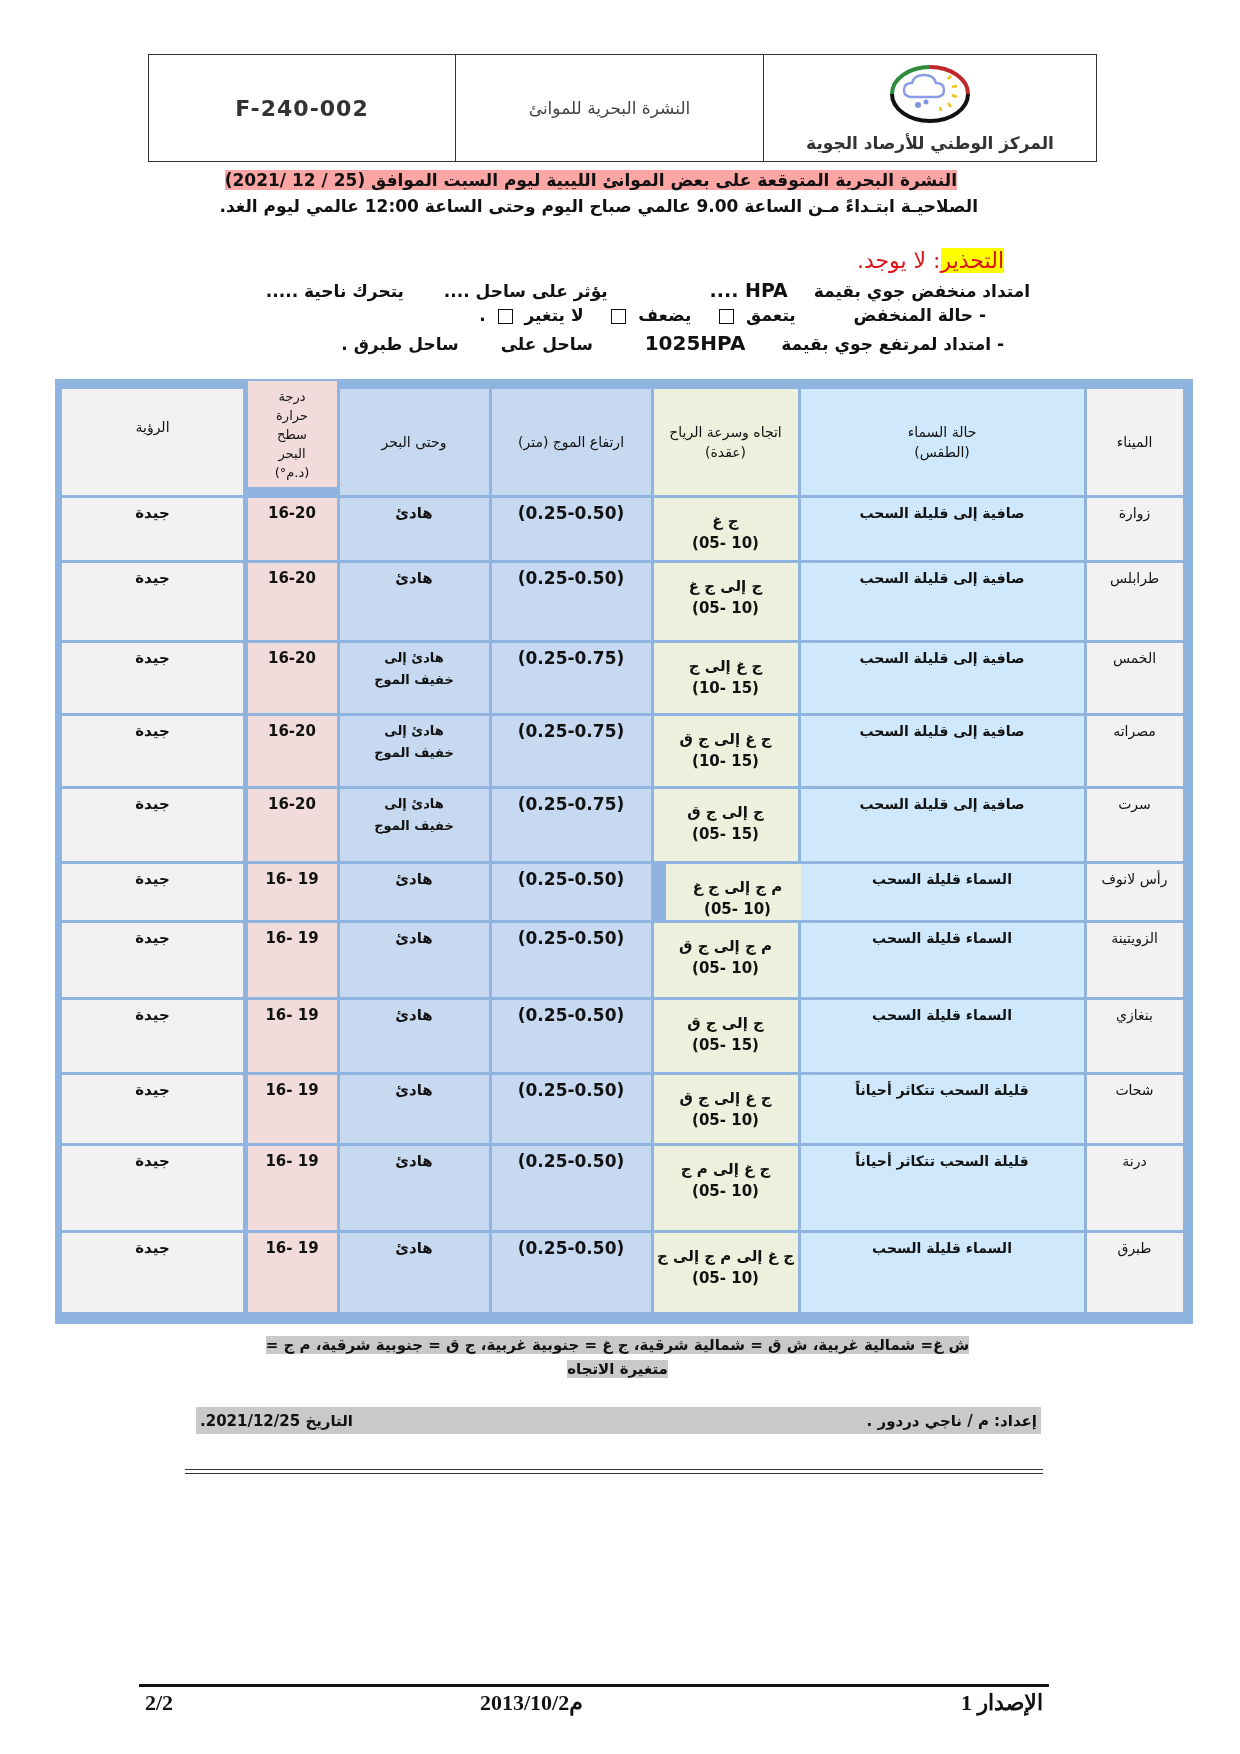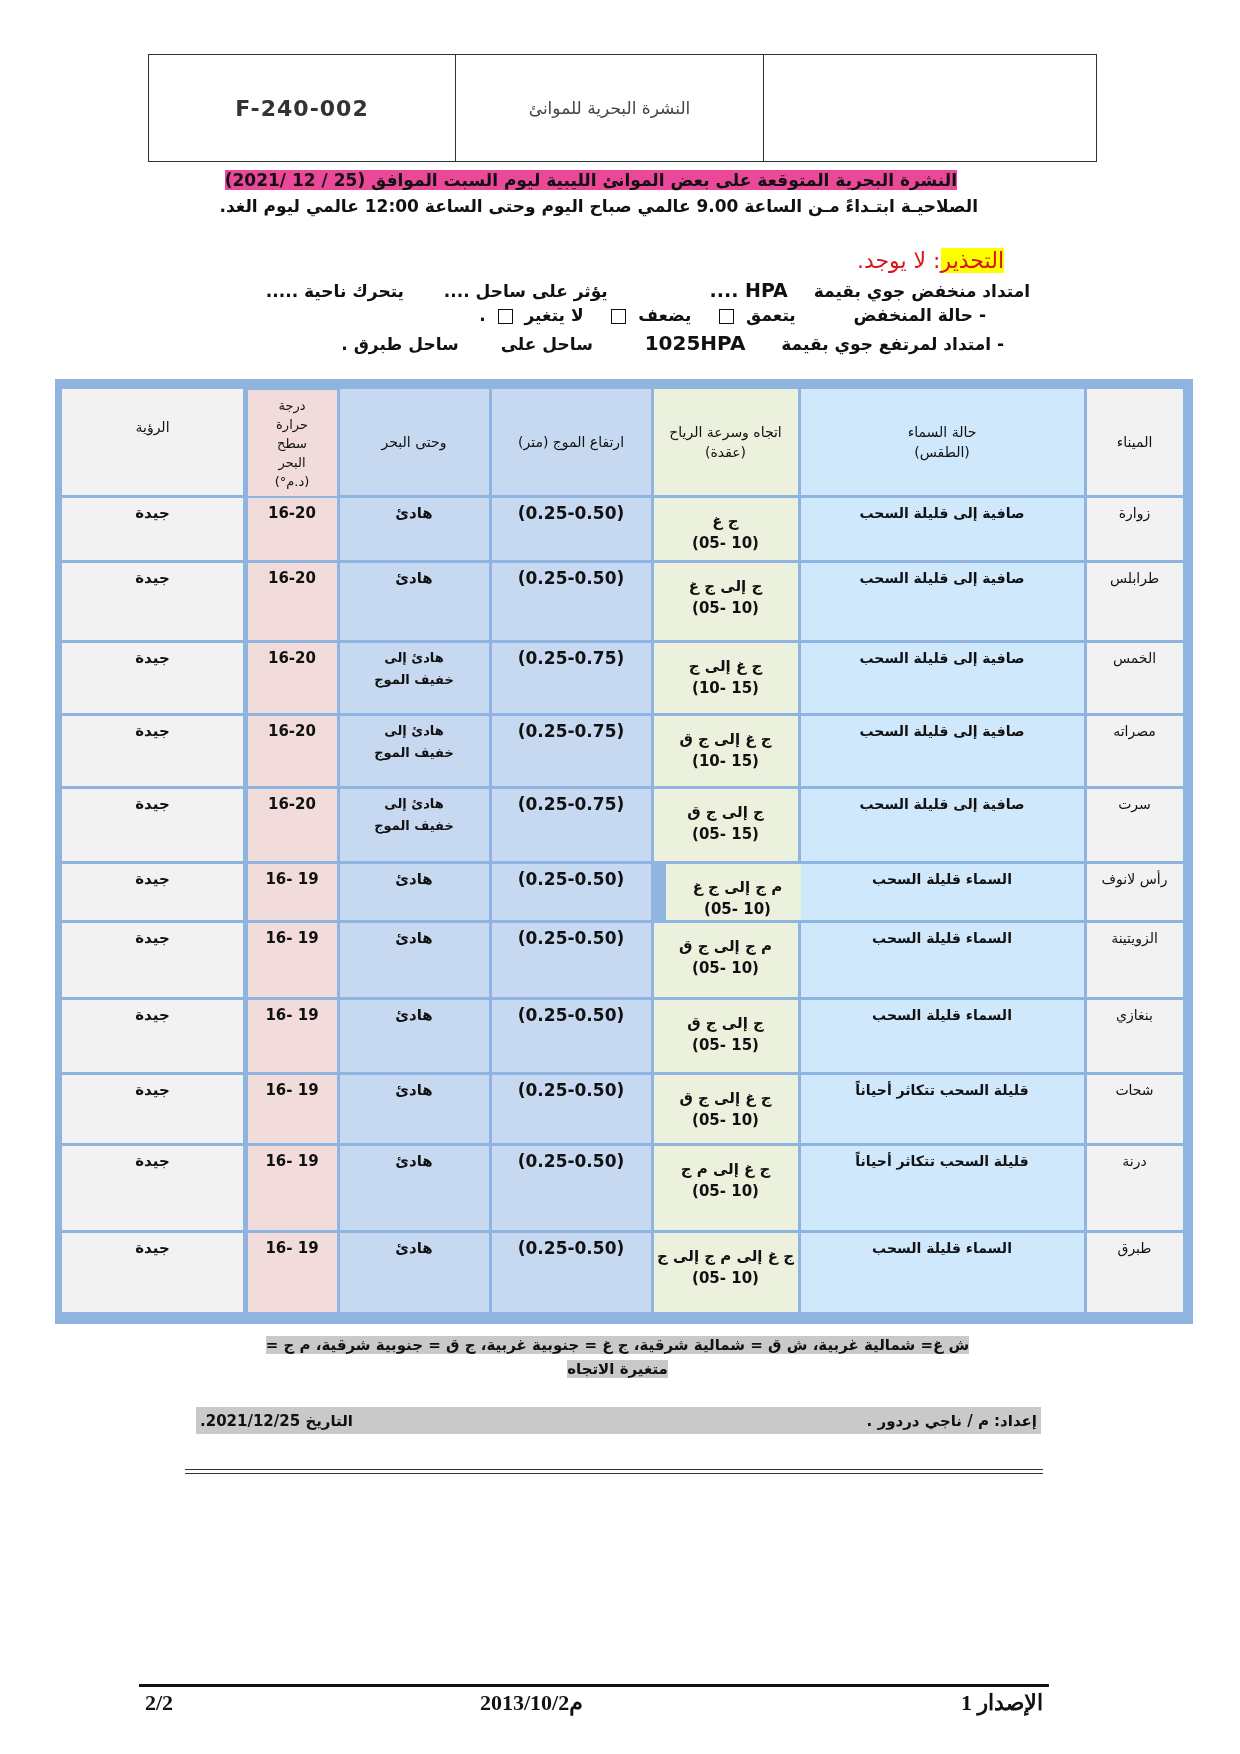--- a/index.html
+++ b/index.html
@@ -50,6 +50,26 @@
 <div class="hdr">
   <div class="c-code">F-240-002</div>
   <div class="c-title">النشرة البحرية للموانئ</div>
+  <div class="c-logo">
+    <span>
+      <svg width="96" height="62" viewBox="0 0 96 62">
+        <path d="M10 31 A38 27 0 0 1 48 4" stroke="#2e8b3a" stroke-width="4" fill="none"></path>
+        <path d="M48 4 A38 27 0 0 1 86 31" stroke="#c0272d" stroke-width="4" fill="none"></path>
+        <path d="M86 31 A38 27 0 0 1 10 31" stroke="#111" stroke-width="4" fill="none"></path>
+        <path d="M30 34 q-8 0 -8 -7 q0 -7 8 -7 q2 -8 12 -8 q10 0 12 8 q8 0 8 7 q0 7 -8 7 z" fill="none" stroke="#8a9ce6" stroke-width="2.5"></path>
+        <circle cx="36" cy="42" r="3" fill="#7e95e6"></circle>
+        <circle cx="44" cy="39" r="2.5" fill="#7e95e6"></circle>
+        <g stroke="#f2c21b" stroke-width="2.5">
+          <line x1="66" y1="16" x2="69" y2="13"></line>
+            <line x1="70" y1="24" x2="75" y2="23"></line>
+          <line x1="70" y1="32" x2="75" y2="34"></line>
+            <line x1="66" y1="40" x2="69" y2="44"></line>
+          <line x1="58" y1="44" x2="59" y2="48"></line>
+        </g>
+      </svg>
+    </span>
+    <span class="org">المركز الوطني للأرصاد الجوية</span>
+  </div>
 </div>
 
 <div class="line" style="right:283px; top:170px; font-size:17px;">

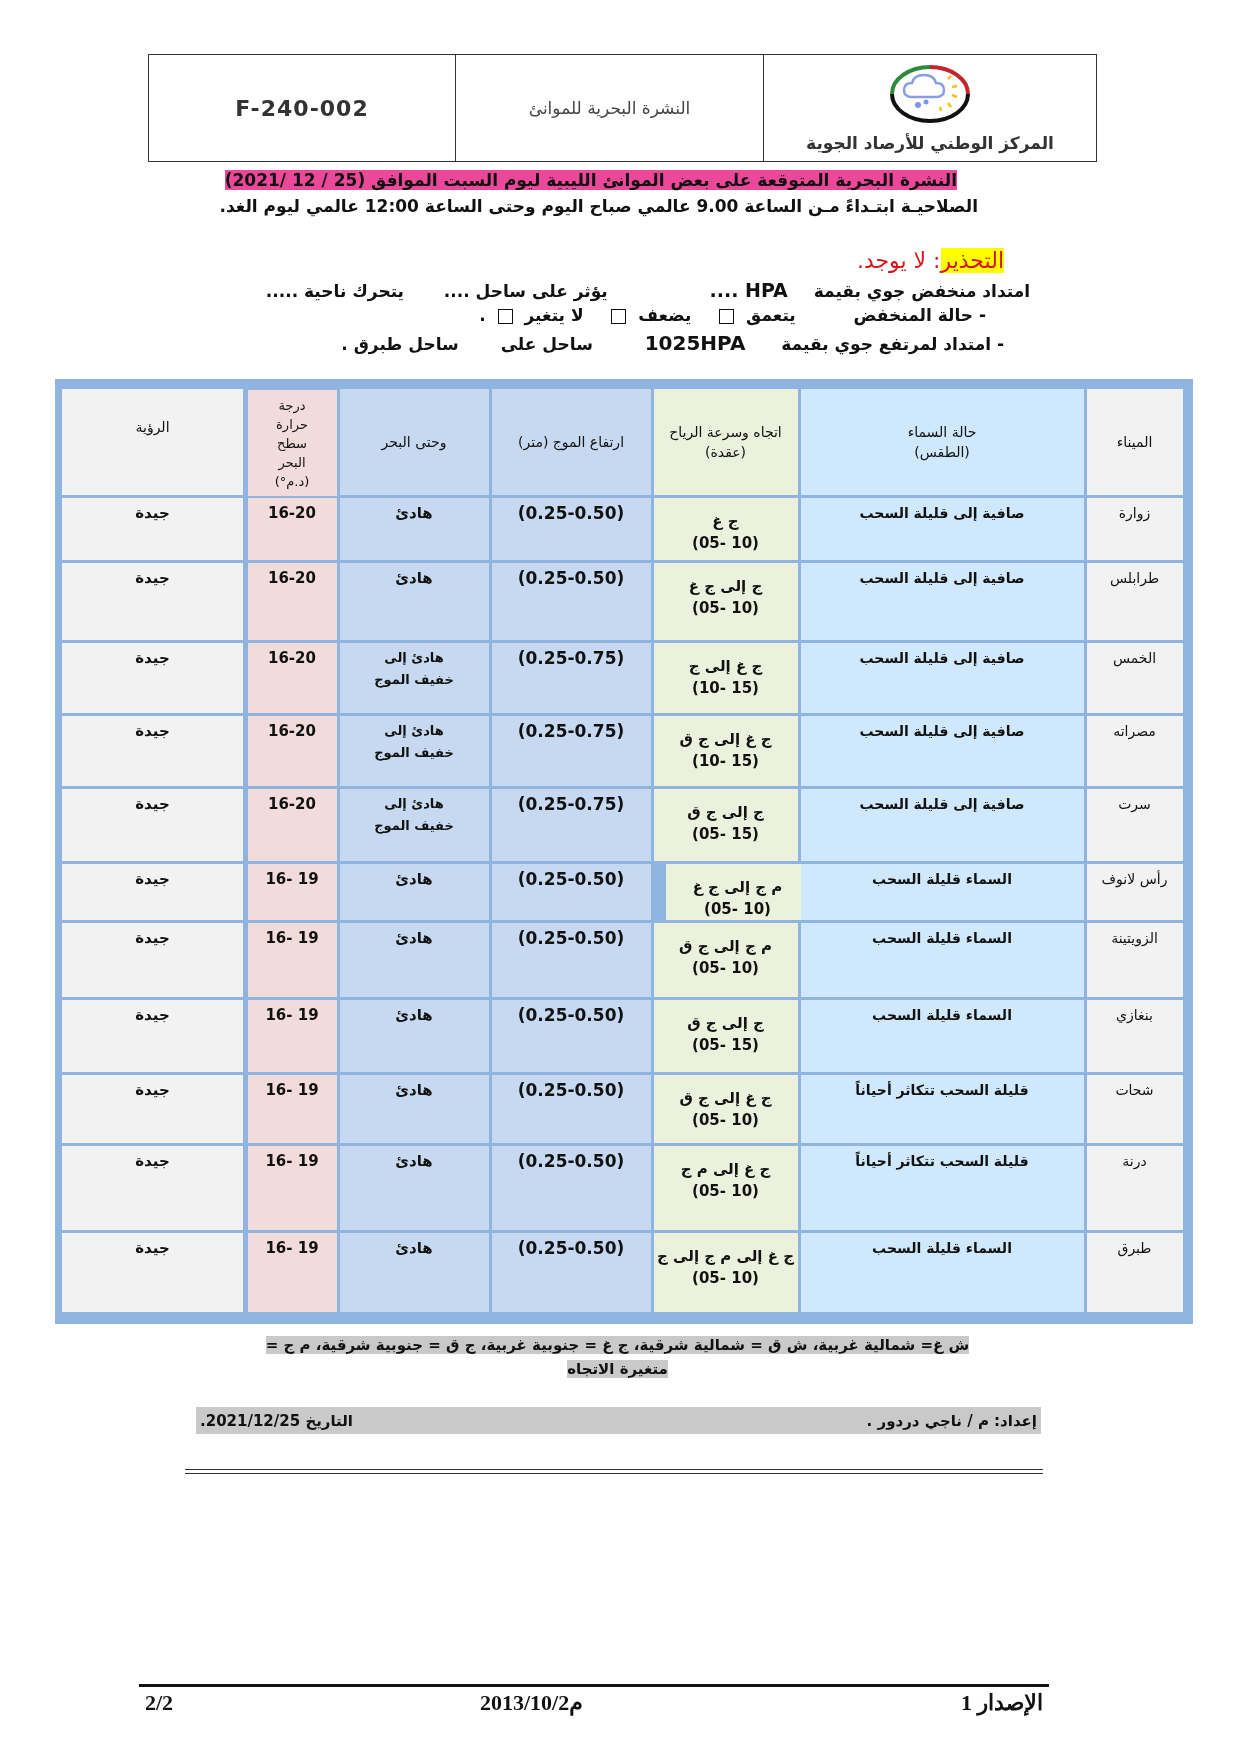--- a/index.html
+++ b/index.html
@@ -14,7 +14,7 @@
   .hdr .c-logo { flex:1; flex-direction:column; justify-content:center; gap:4px; direction:rtl; }
   .hdr .c-logo .org { font-size:17px; font-weight:bold; color:#333; }
   .line { position:absolute; direction:rtl; white-space:nowrap; font-weight:bold; }
-  .hl-grey { background:#ec4899; }
+  .hl-grey { background:#fca5a5; }
   .hl-yellow { background:#ffff00; }
   .red { color:#d9141b; }
   .box { display:inline-block; width:13px; height:13px; border:1.5px solid #111; vertical-align:middle; margin:0 6px; background:#fff; }

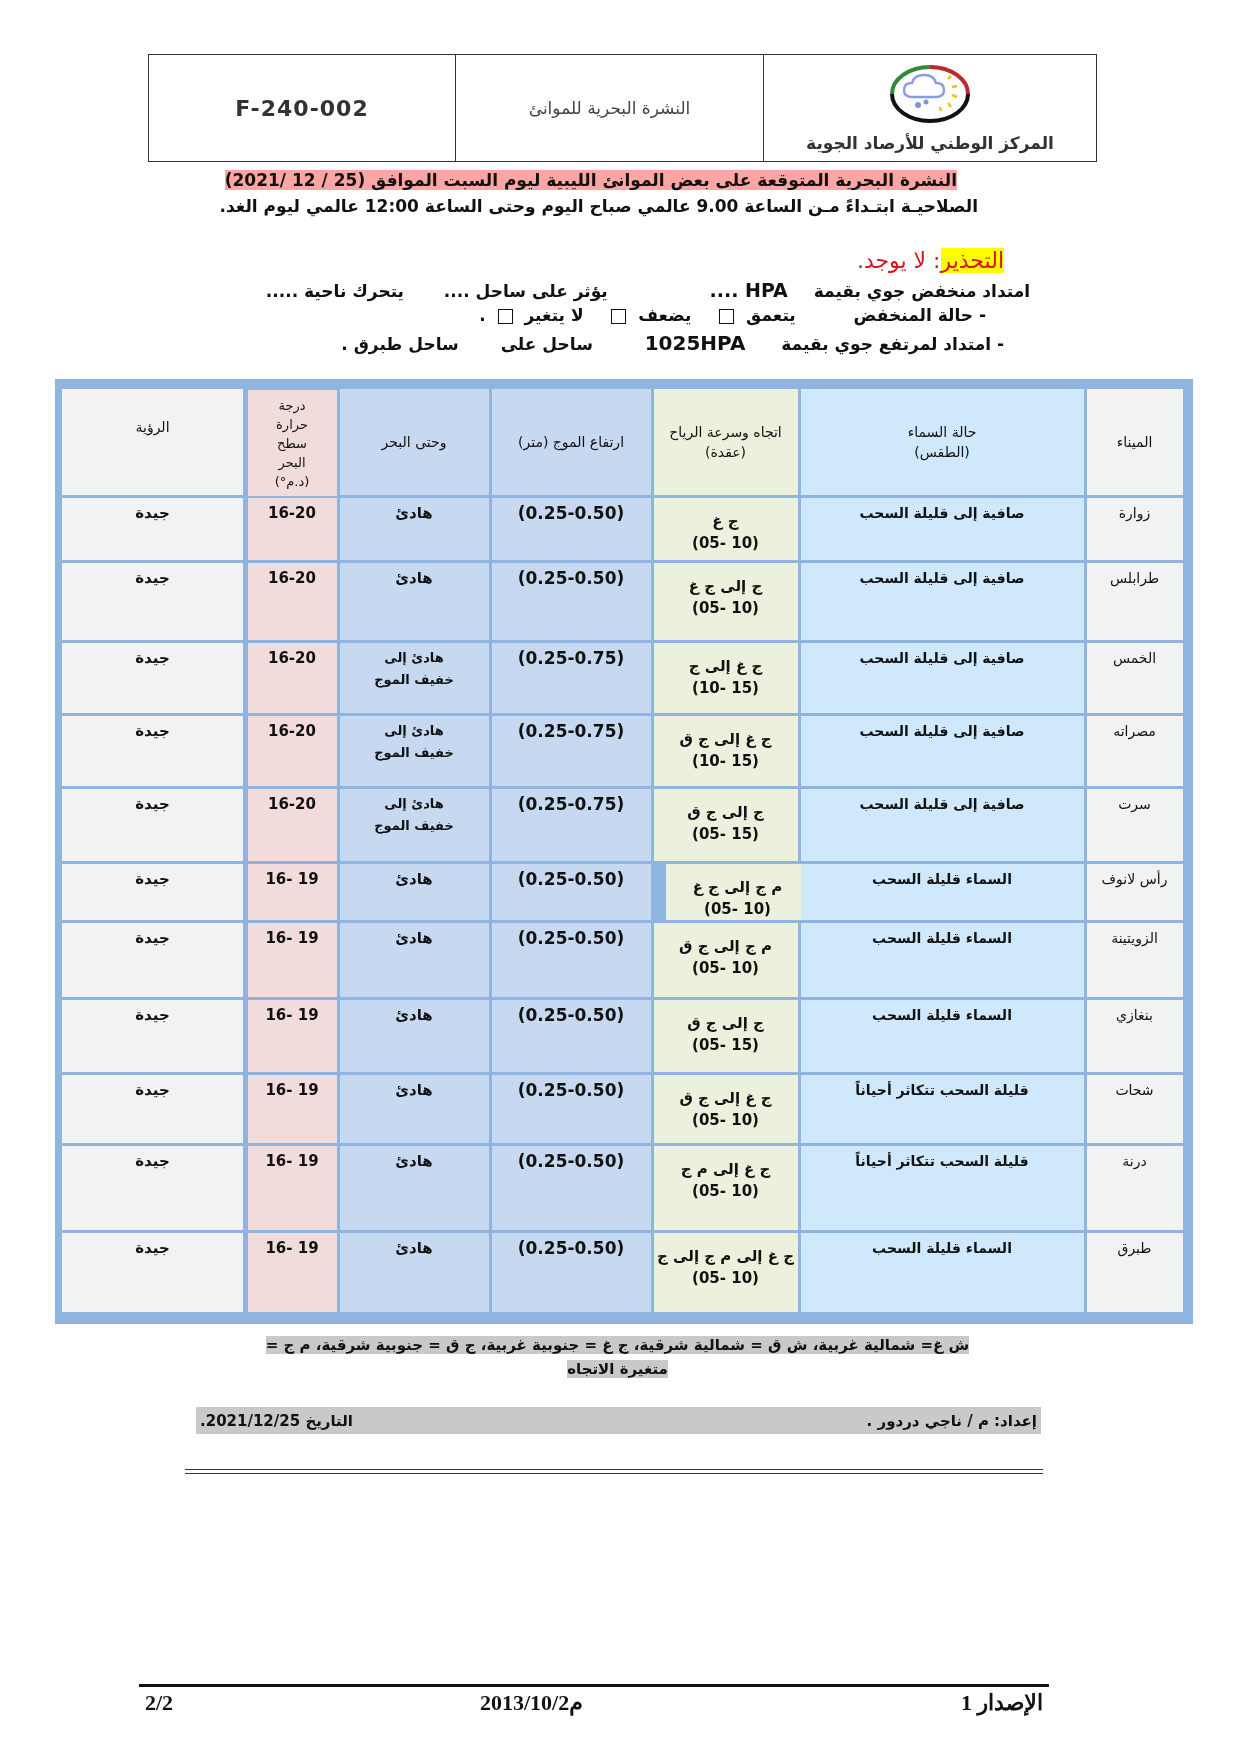--- a/index.html
+++ b/index.html
@@ -119,7 +119,7 @@
     <div class="cell col-vis th" style="left: 7px; top: 9.5px; width: 181px; height: 106px; justify-content: flex-start; padding-top: 28px;">
       <div>الرؤية</div>
     </div>
-    <div class="cell col-temp th" style="left: 192.5px; top: 11px; width: 89px; height: 106px; line-height: 19px; font-size: 13px;">
+    <div class="cell col-temp th" style="left: 192.5px; top: 2px; width: 89px; height: 106px; line-height: 19px; font-size: 13px;">
       <div>درجة</div>
       <div>حرارة</div>
       <div>سطح</div>

